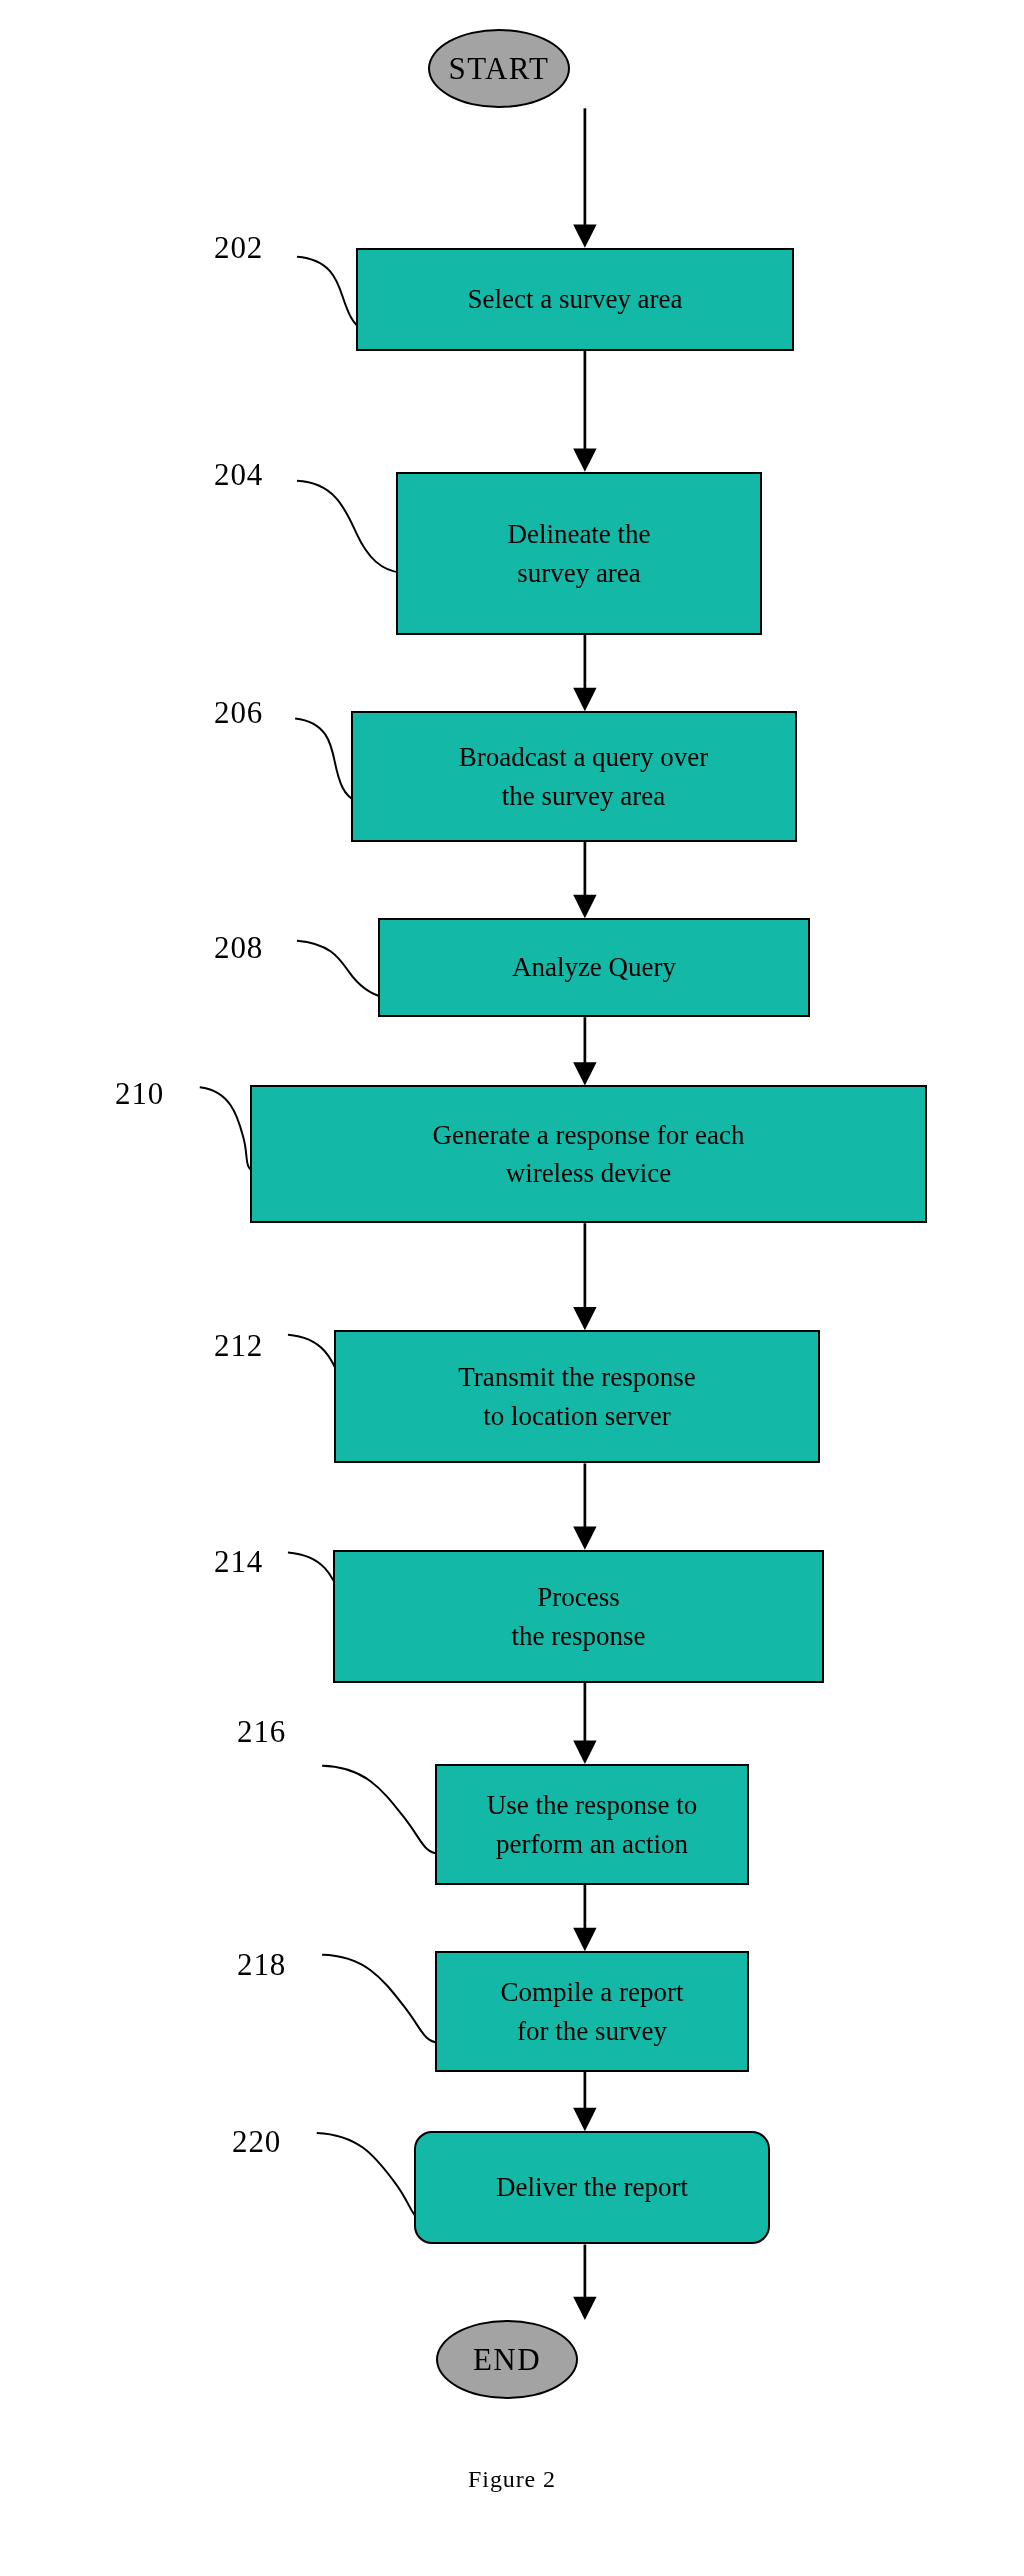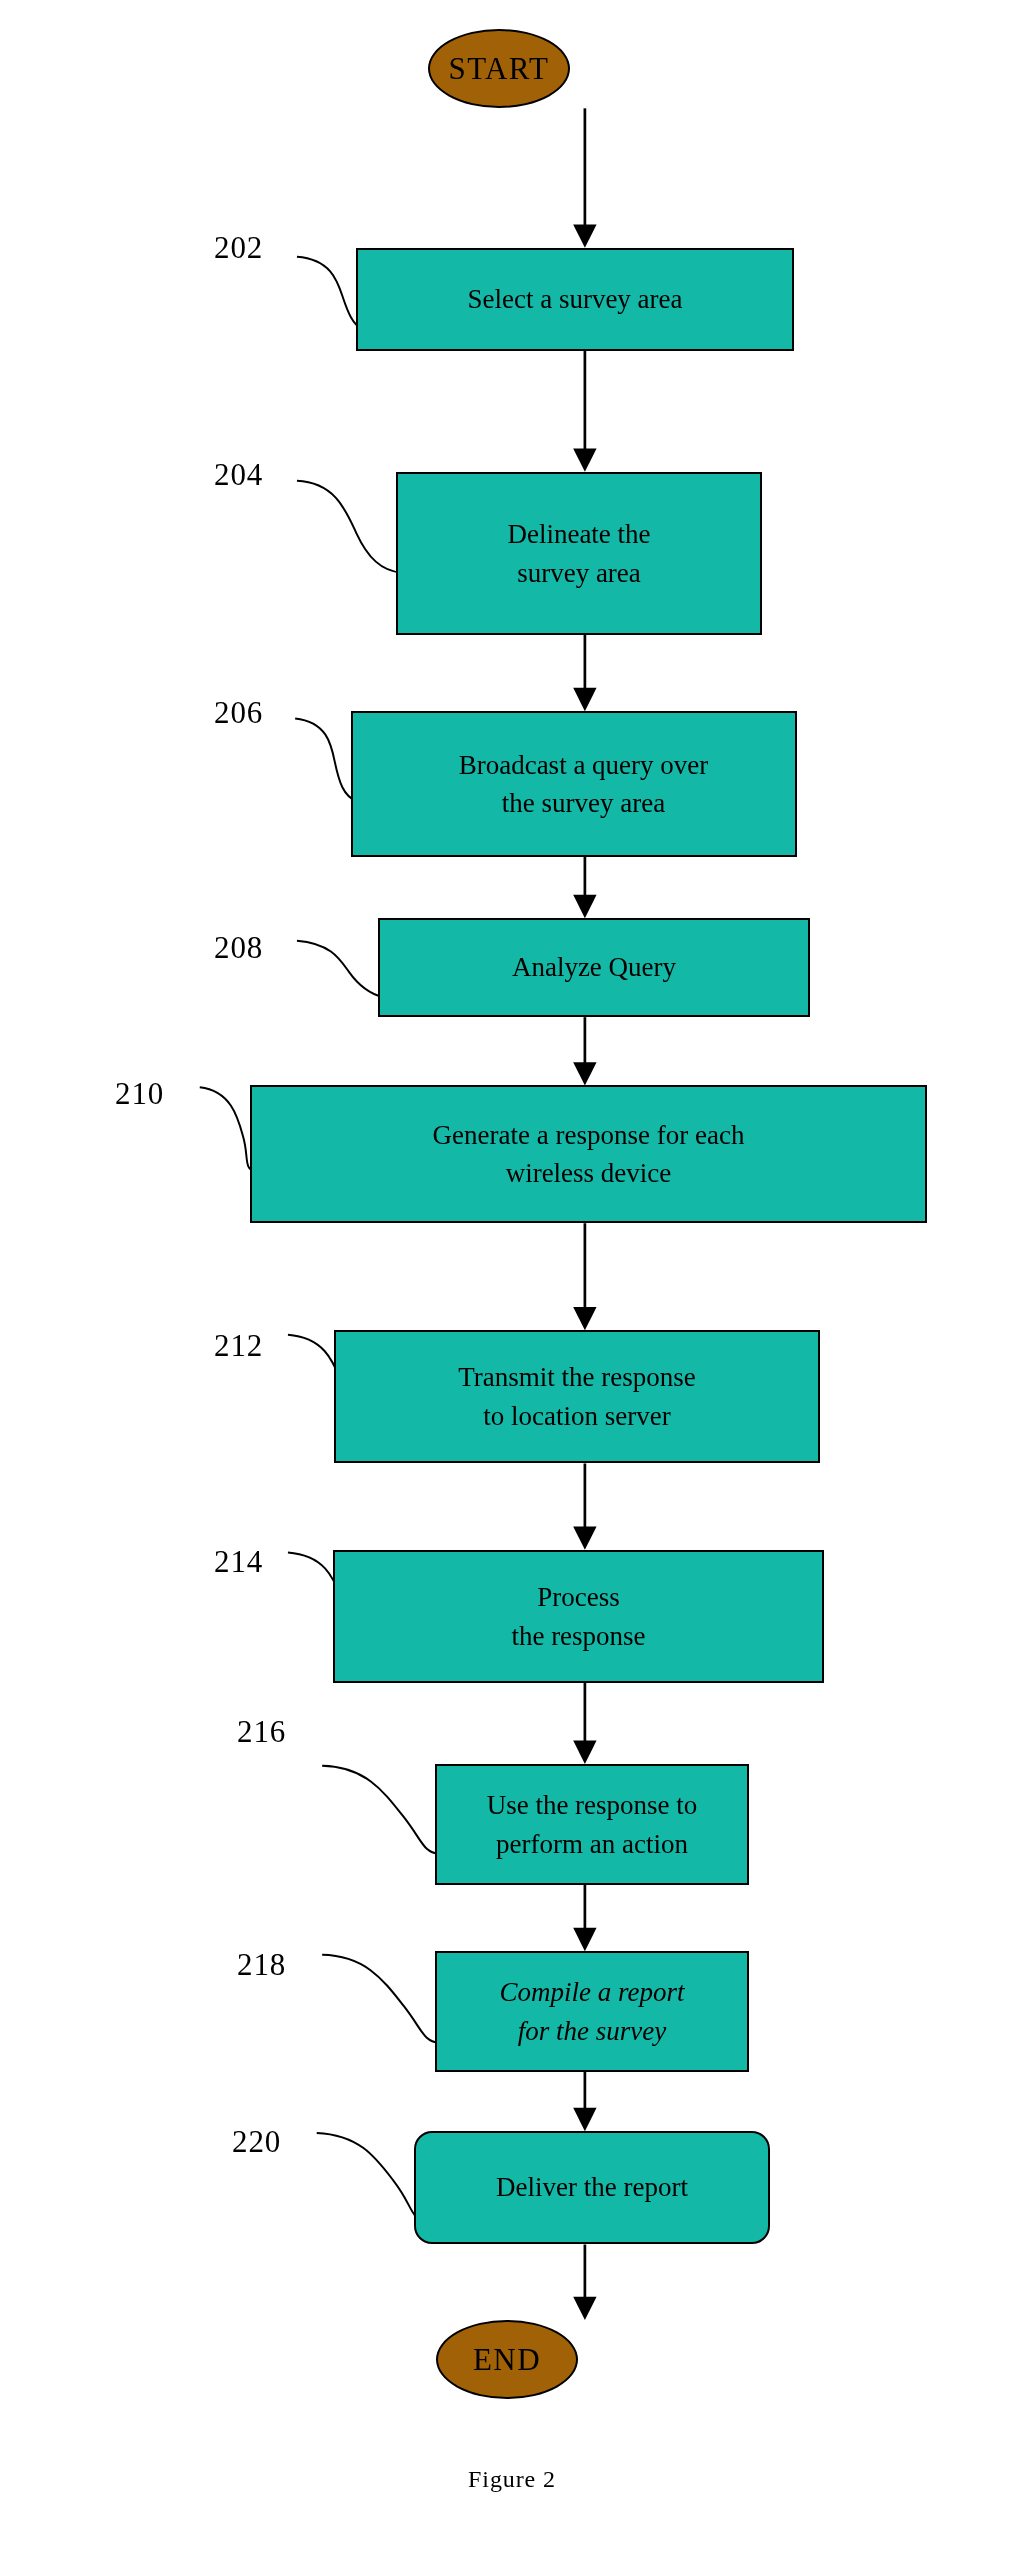--- a/index.html
+++ b/index.html
@@ -43,7 +43,7 @@
     justify-content: center;
     border: 2.7px solid #000;
     border-radius: 50%;
-    background: #a16207;
+    background: #a3a3a3;
     box-sizing: border-box;
   }
   .terminal .terminal-label {

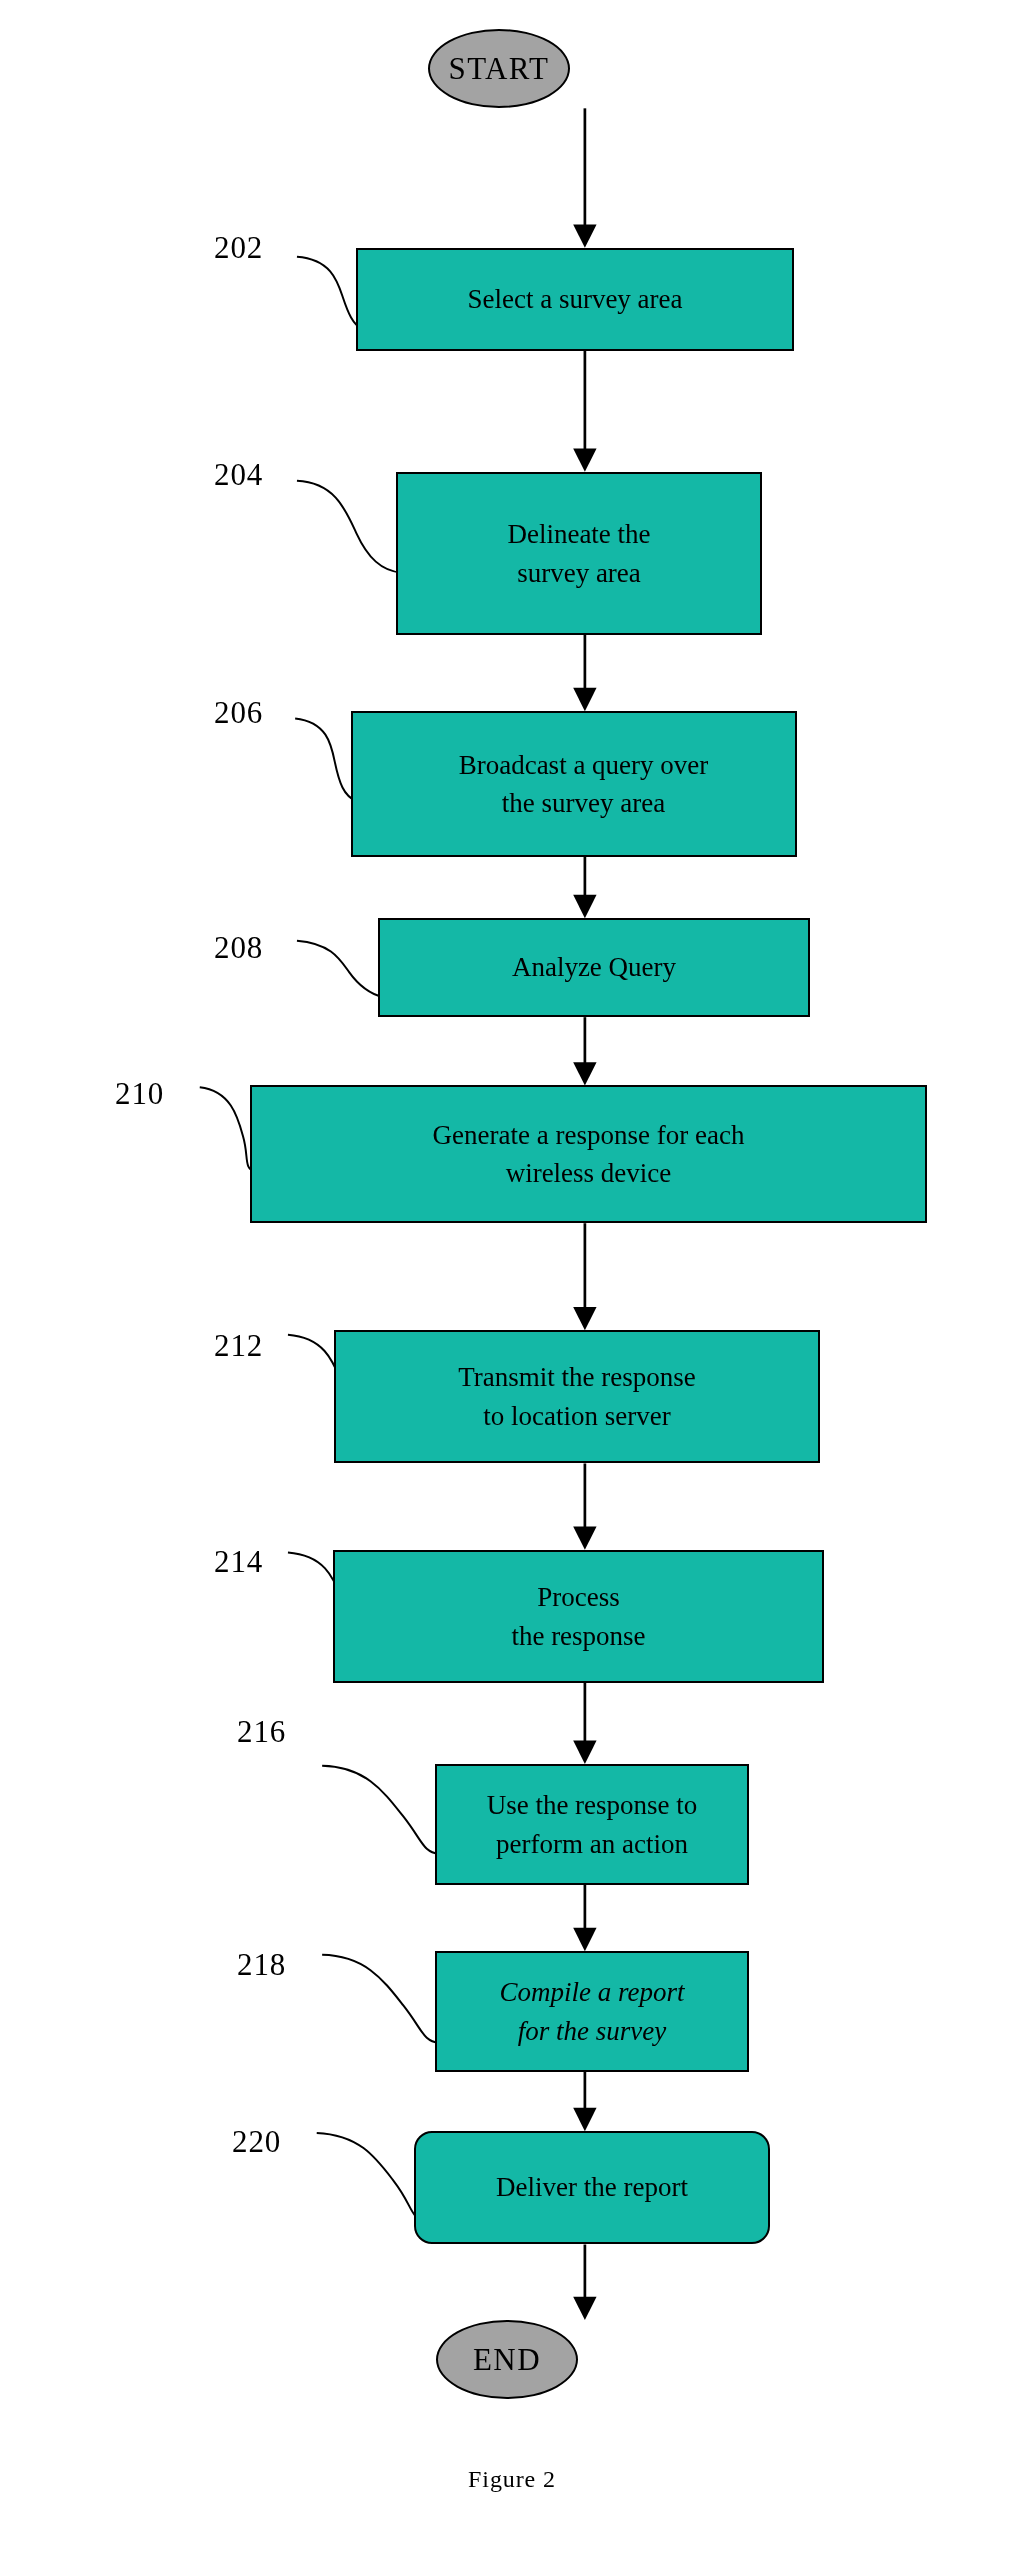--- a/index.html
+++ b/index.html
@@ -150,7 +150,7 @@
 survey area</span>
       </div>
       <div class="ref-num" style="left: 214px; top: 459px;">204</div>
-      <div class="process" style="left: 351px; top: 711px; width: 446px; height: 146px; padding-left: 19px;">
+      <div class="process" style="left: 351px; top: 711px; width: 446px; height: 131px; padding-left: 19px;">
         <span class="process-label">Broadcast a query over
 the survey area</span>
       </div>

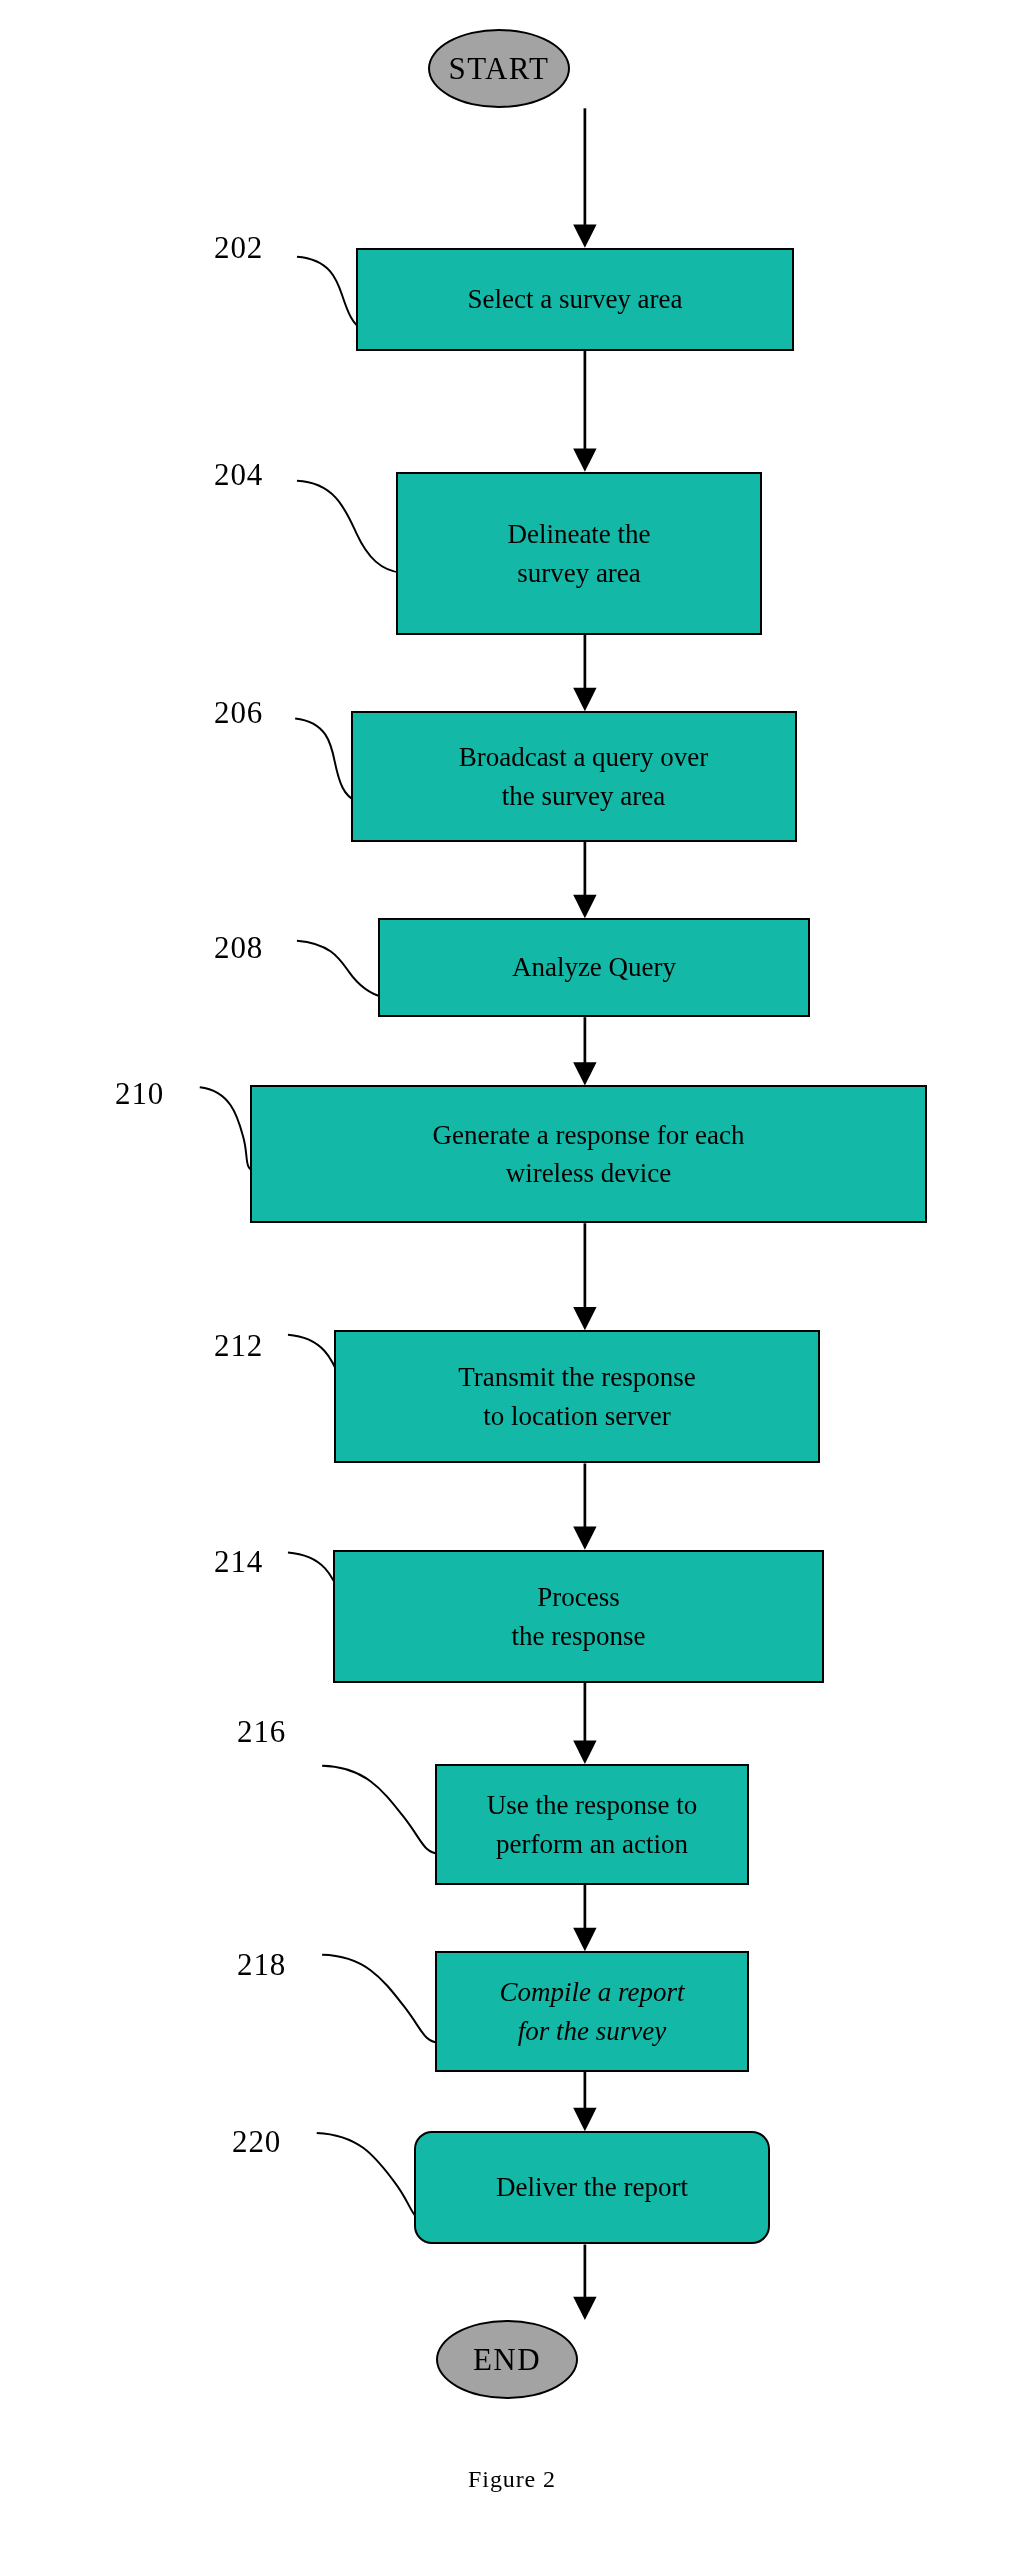--- a/index.html
+++ b/index.html
@@ -179,7 +179,7 @@
 perform an action</span>
       </div>
       <div class="ref-num" style="left: 237px; top: 1716px;">216</div>
-      <div class="process" style="left: 435px; top: 1951px; width: 314px; height: 121px; font-style: italic;">
+      <div class="process" style="left: 435px; top: 1951px; width: 314px; height: 121px;">
         <span class="process-label">Compile a report
 for the survey</span>
       </div>

